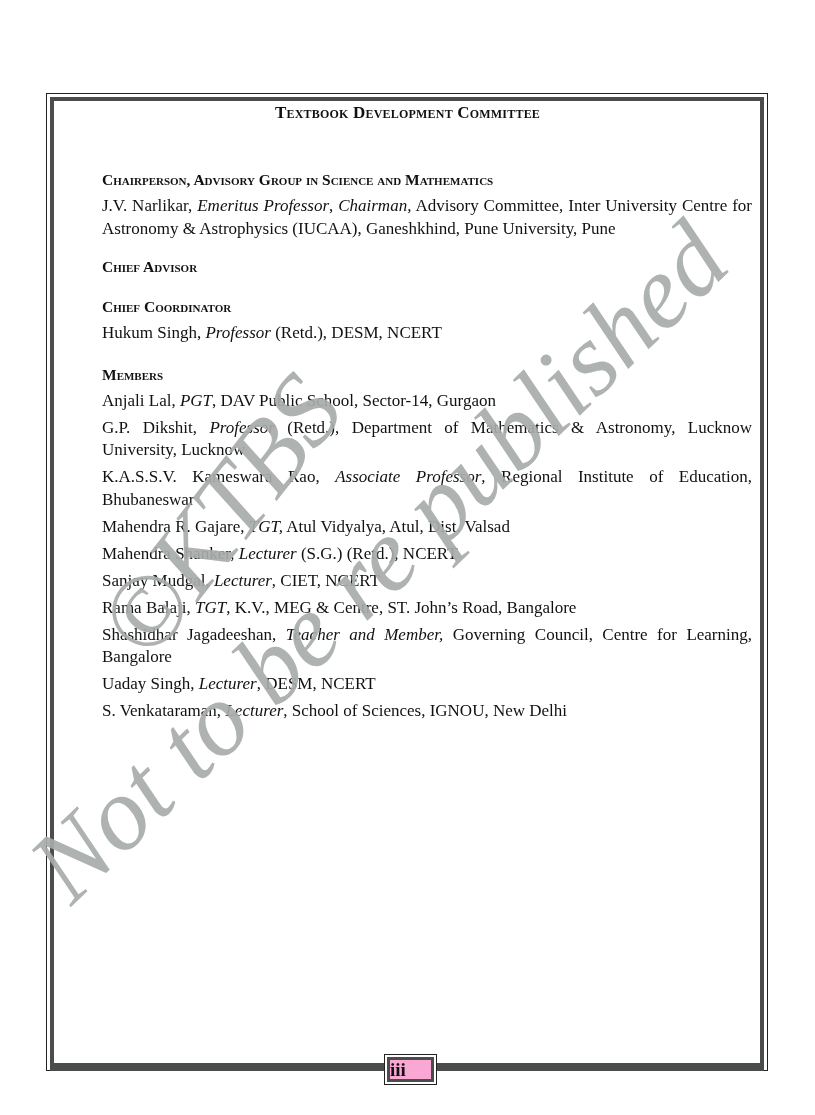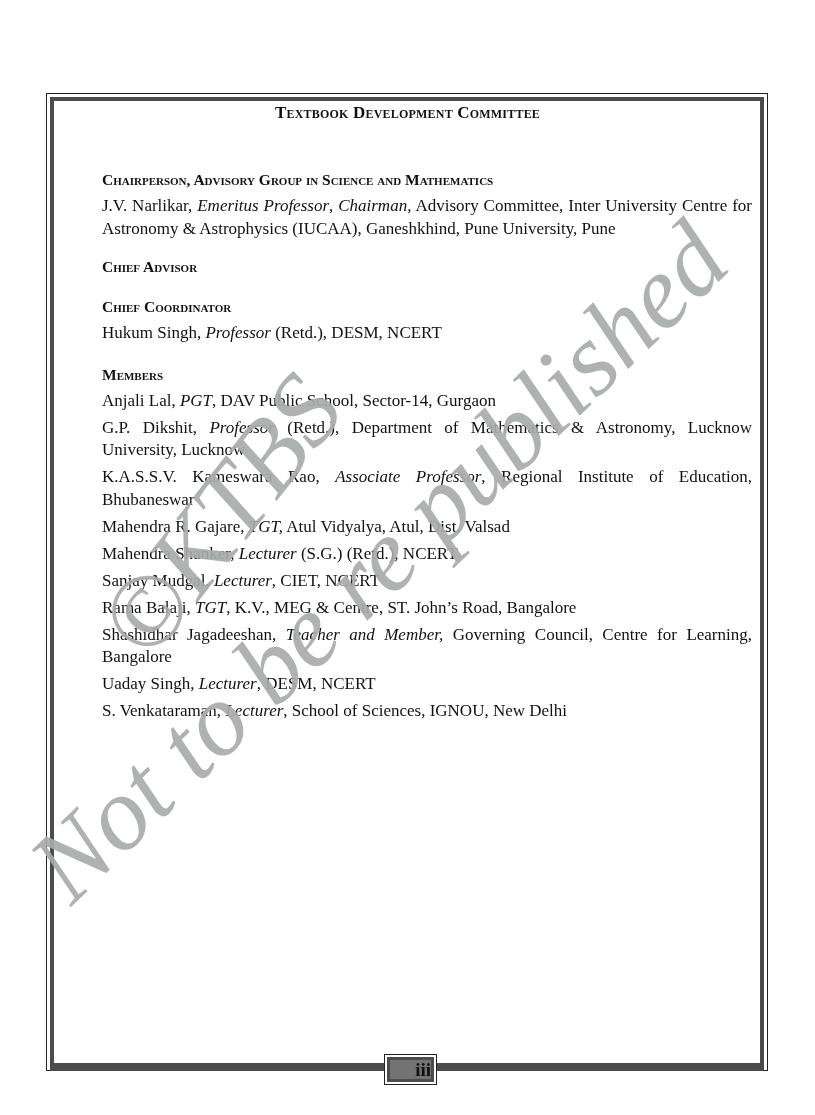--- a/index.html
+++ b/index.html
@@ -26,8 +26,8 @@
   .pgbox-outer { position: absolute; left: 384px; top: 1054px; width: 53px; height: 31px;
                  border: 1.5px solid #222; box-sizing: border-box; background: #fff; }
   .pgbox-inner { position: absolute; left: 387px; top: 1057px; width: 47px; height: 25px;
-                 border: 3px solid #4a4d4c; box-sizing: border-box; background: #737373;
-                 text-align: right; font-weight: bold; font-size: 19px; line-height: 19px; }
+                 border: 3px solid #4a4d4c; box-sizing: border-box; background: #f9a8d4;
+                 text-align: left; font-weight: bold; font-size: 19px; line-height: 19px; }
 
   .wm { position: absolute; color: #a8acab; font-style: italic;
         font-family: "Liberation Serif", "DejaVu Serif", serif; white-space: nowrap;

